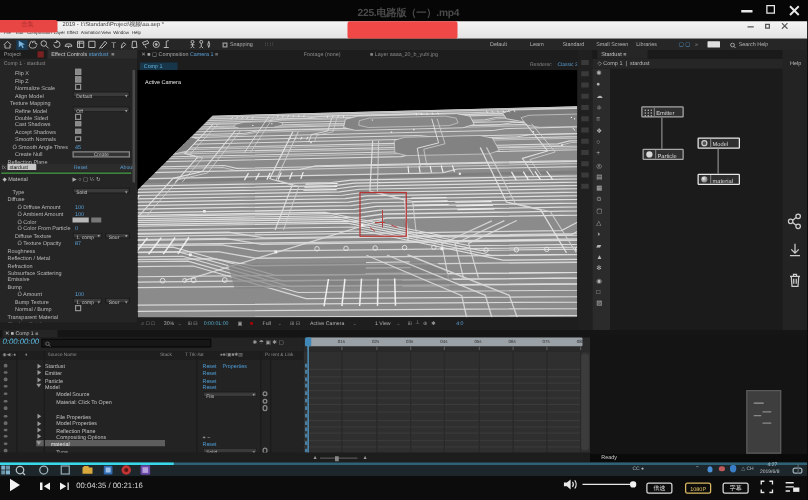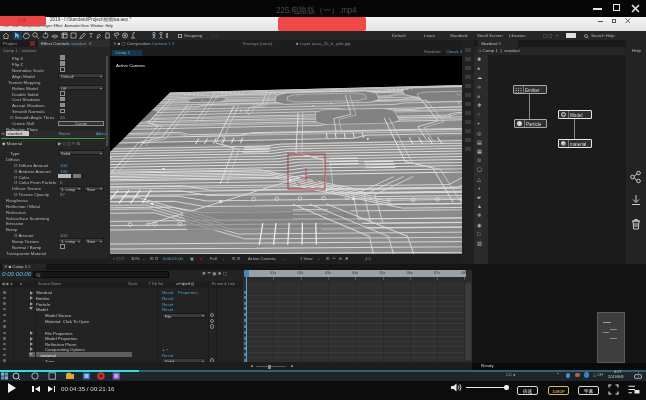--- a/index.html
+++ b/index.html
@@ -28,7 +28,7 @@
 </style></head><body>
 <div id="root">
 <div class="a" style="left:0;top:0;width:646px;height:17px;background:#060606"></div>
-<div class="t" style="left:276px;top:7px;font-size:8.2px;font-weight:normal;color:#4a4a4a;letter-spacing:-0.2px">225.电路版（一）.mp4</div>
+<div class="t" style="left:286px;top:7px;font-size:8.2px;font-weight:bold;color:#4a4a4a;letter-spacing:-0.2px">225.电路版（一）.mp4</div>
 <div class="a" style="left:593px;top:8px;width:9px;height:1.6px;background:#e8e8e8"></div>
 <div class="a" style="left:613px;top:4px;width:7px;height:7px;border:1.4px solid #e8e8e8"></div>
 <svg class="a" style="left:631px;top:3.5px" width="9" height="9">

